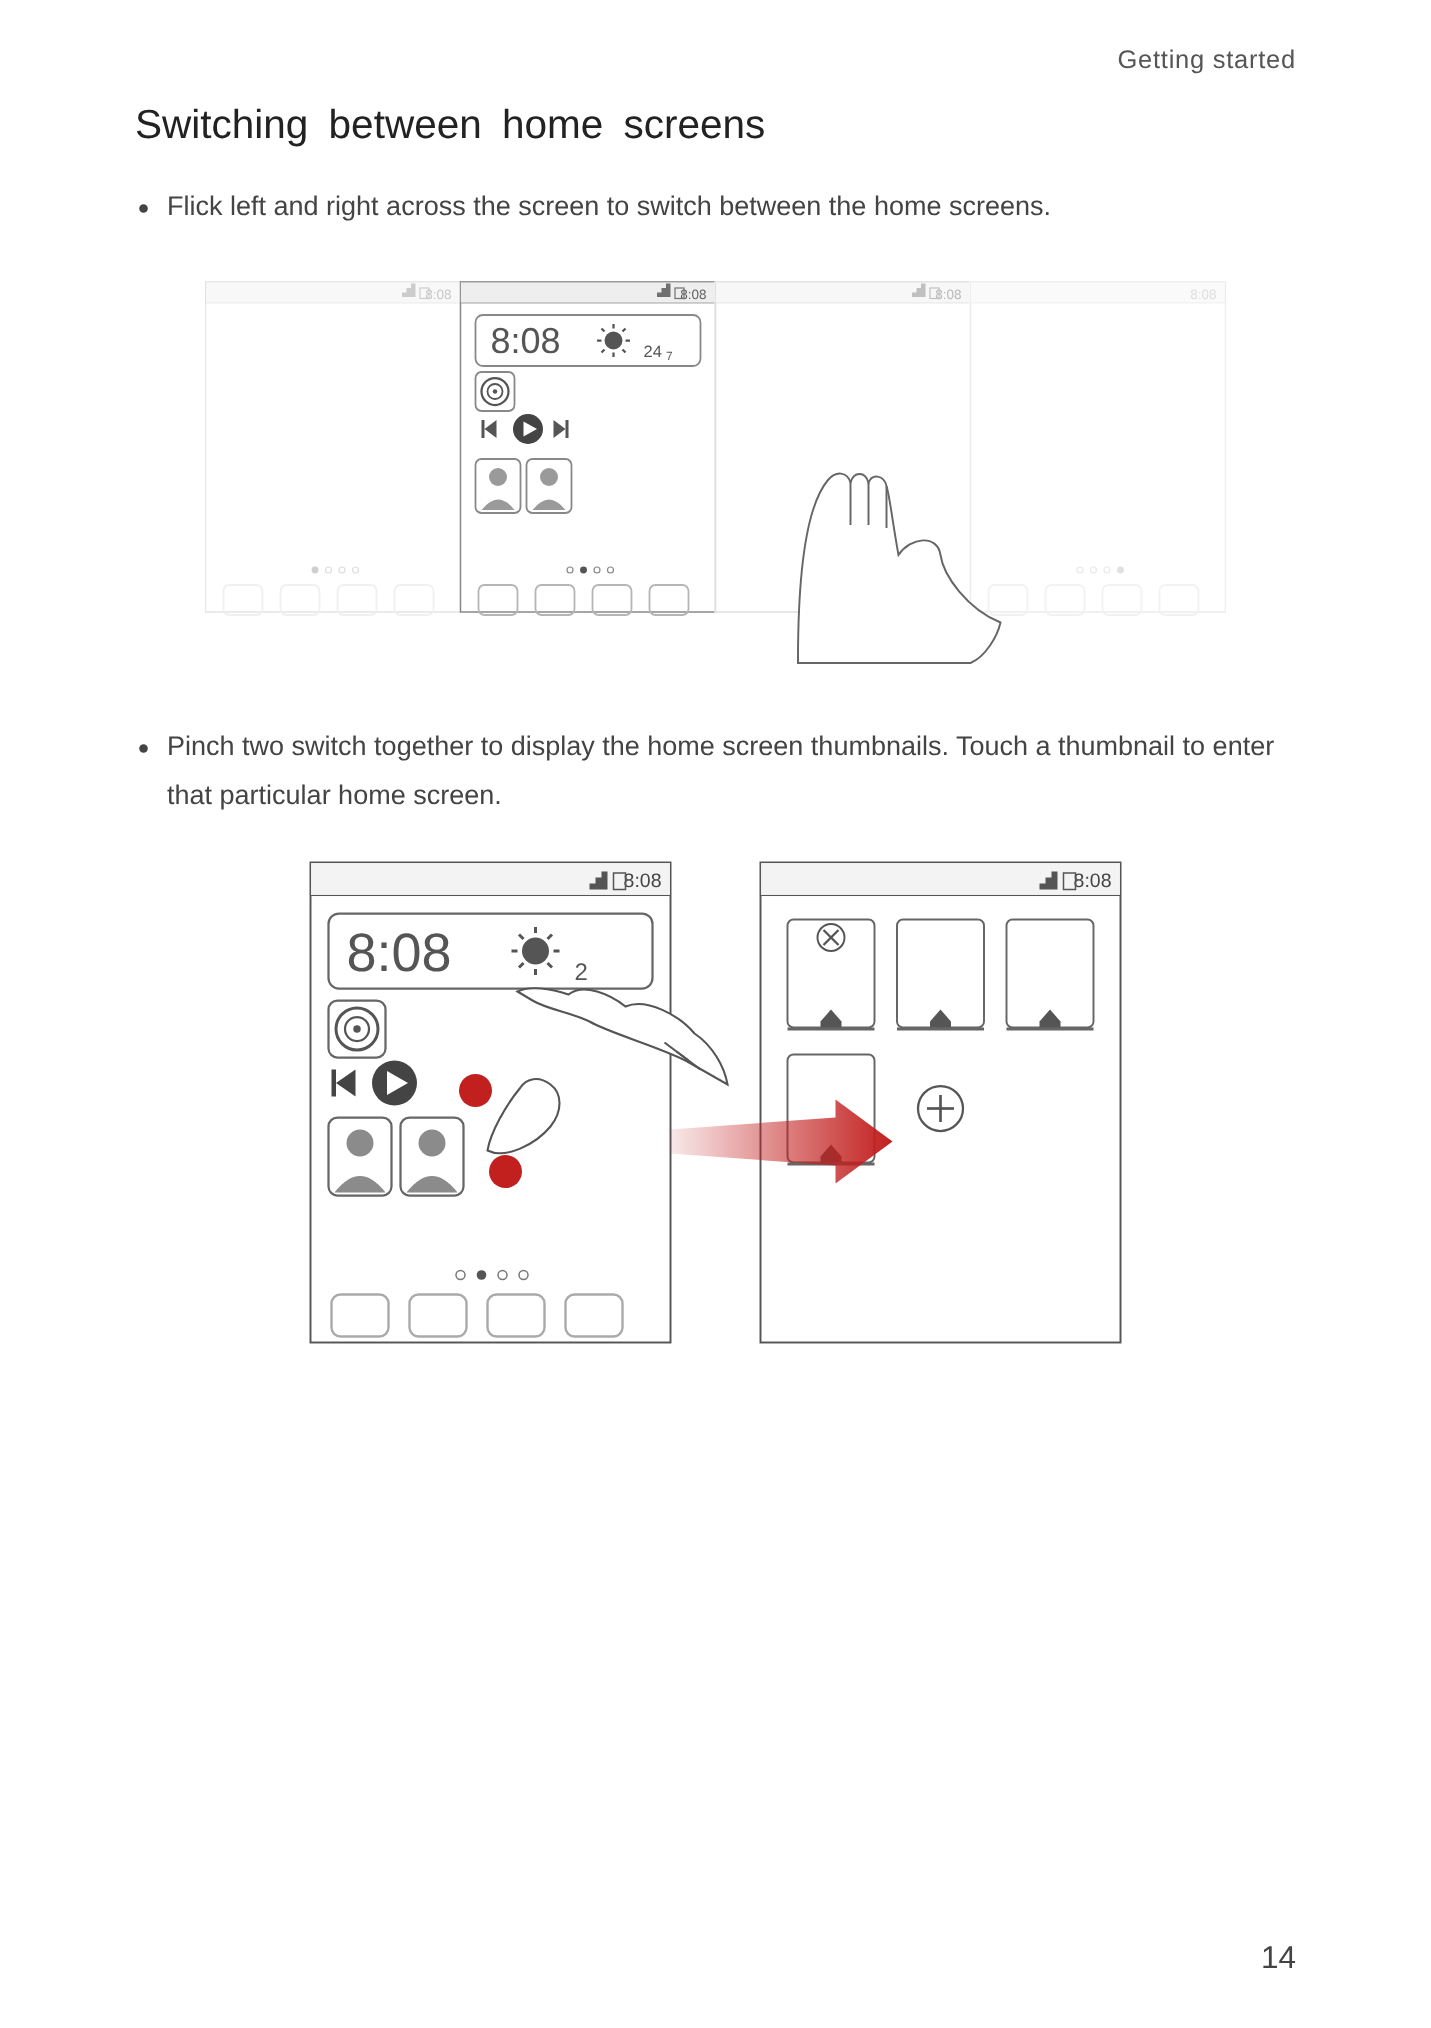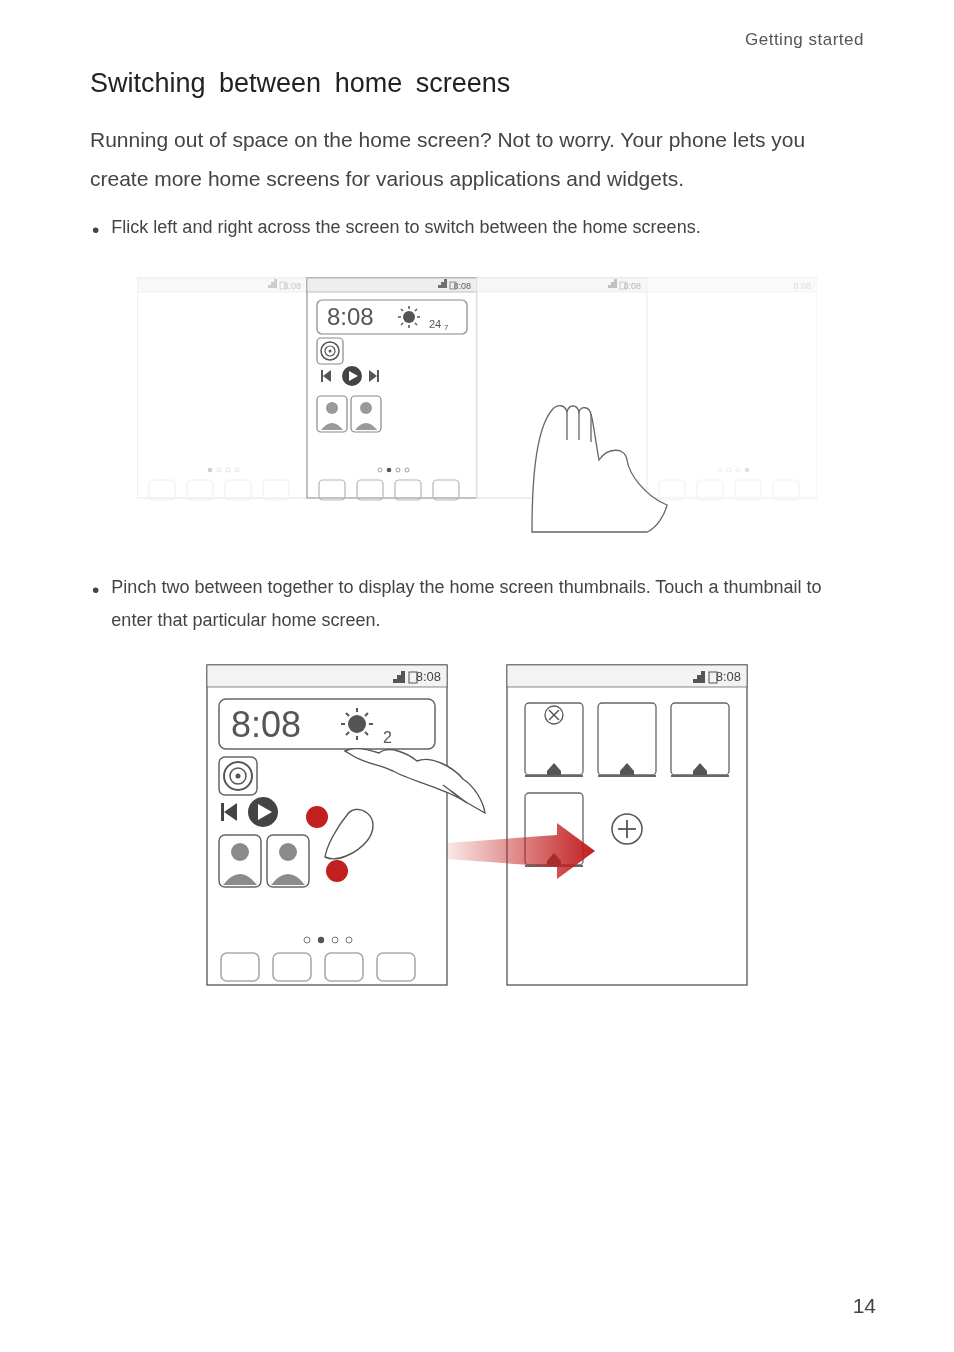--- a/index.html
+++ b/index.html
@@ -78,7 +78,6 @@
 
   <div class="section-title">Switching  between  home  screens</div>
 
-  <div class="body-text">Running out of space on the home screen? Not to worry. Your phone lets you create more home screens for various applications and widgets.</div>
 
   <div class="bullet-row">
     <div class="bullet-dot">•</div>

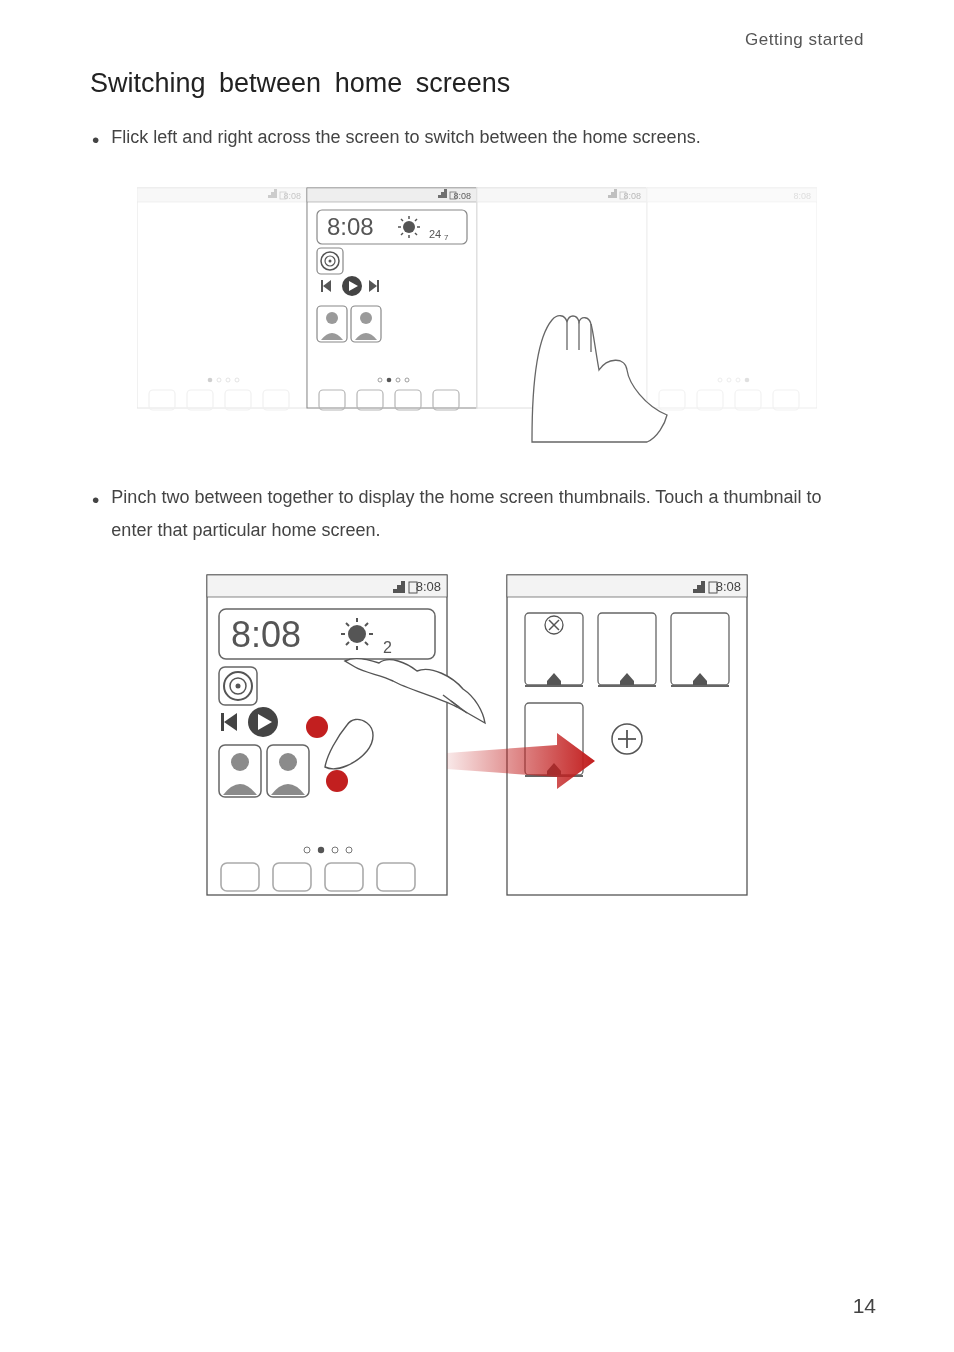--- a/index.html
+++ b/index.html
@@ -223,7 +223,7 @@
 
   <div class="bullet-row">
     <div class="bullet-dot">•</div>
-    <div class="bullet-text">Pinch two between together to display the home screen thumbnails. Touch a thumbnail to enter that particular home screen.</div>
+    <div class="bullet-text">Pinch two switch together to display the home screen thumbnails. Touch a thumbnail to enter that particular home screen.</div>
   </div>
 
   <div class="figure-block">

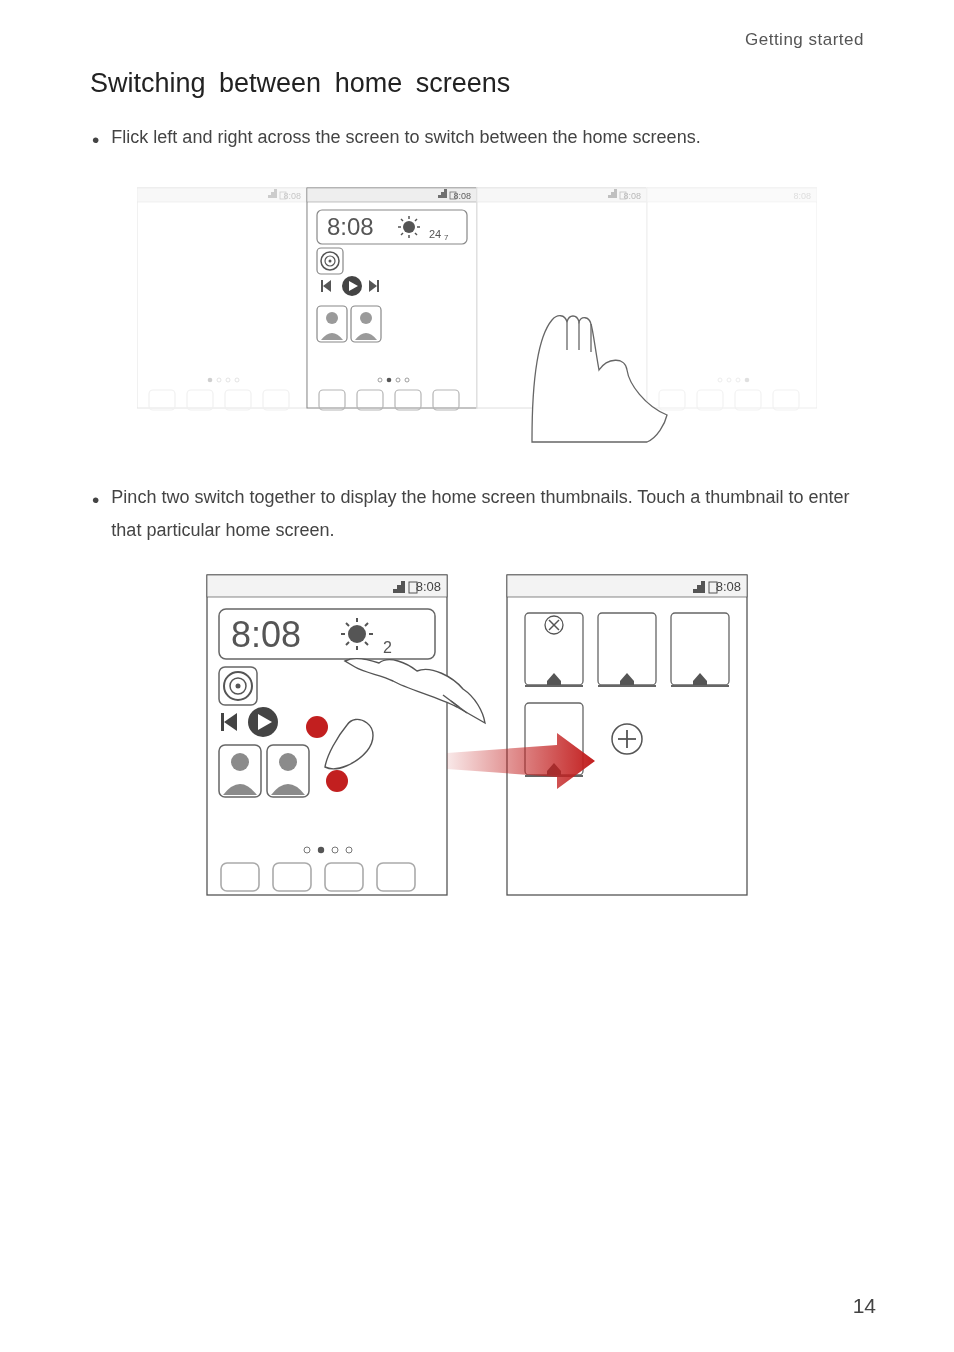--- a/index.html
+++ b/index.html
@@ -64,7 +64,7 @@
   .page-number {
     position: absolute;
     bottom: 34px;
-    right: 78px;
+    right: 90px;
     font-size: 21px;
     color: #444;
   }

